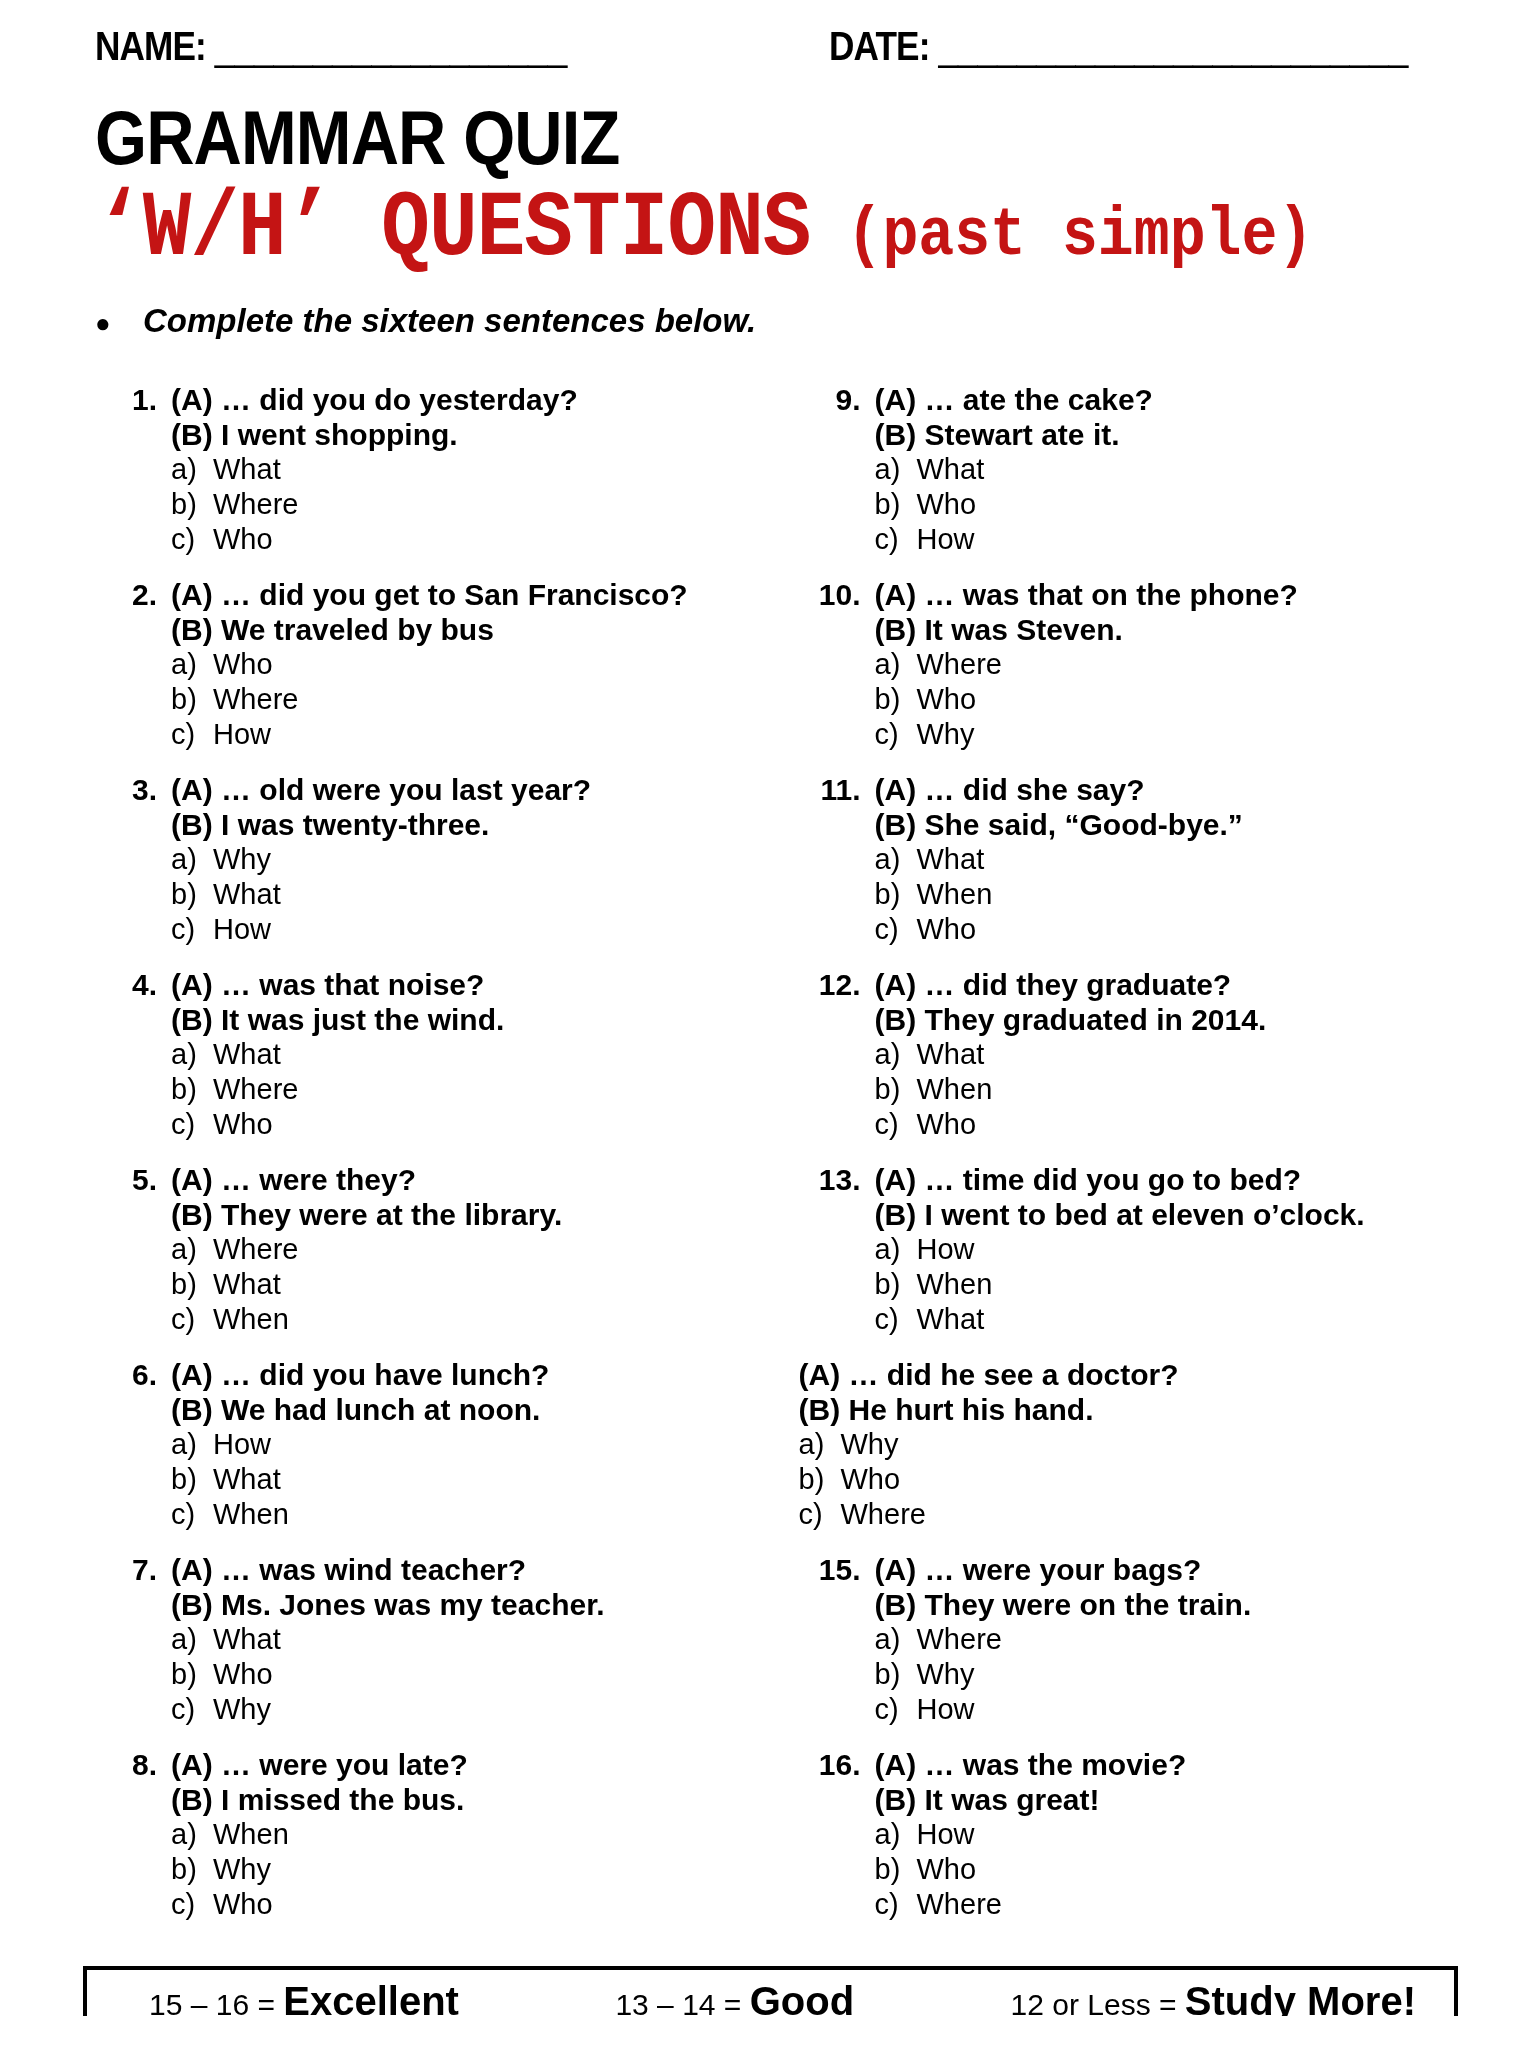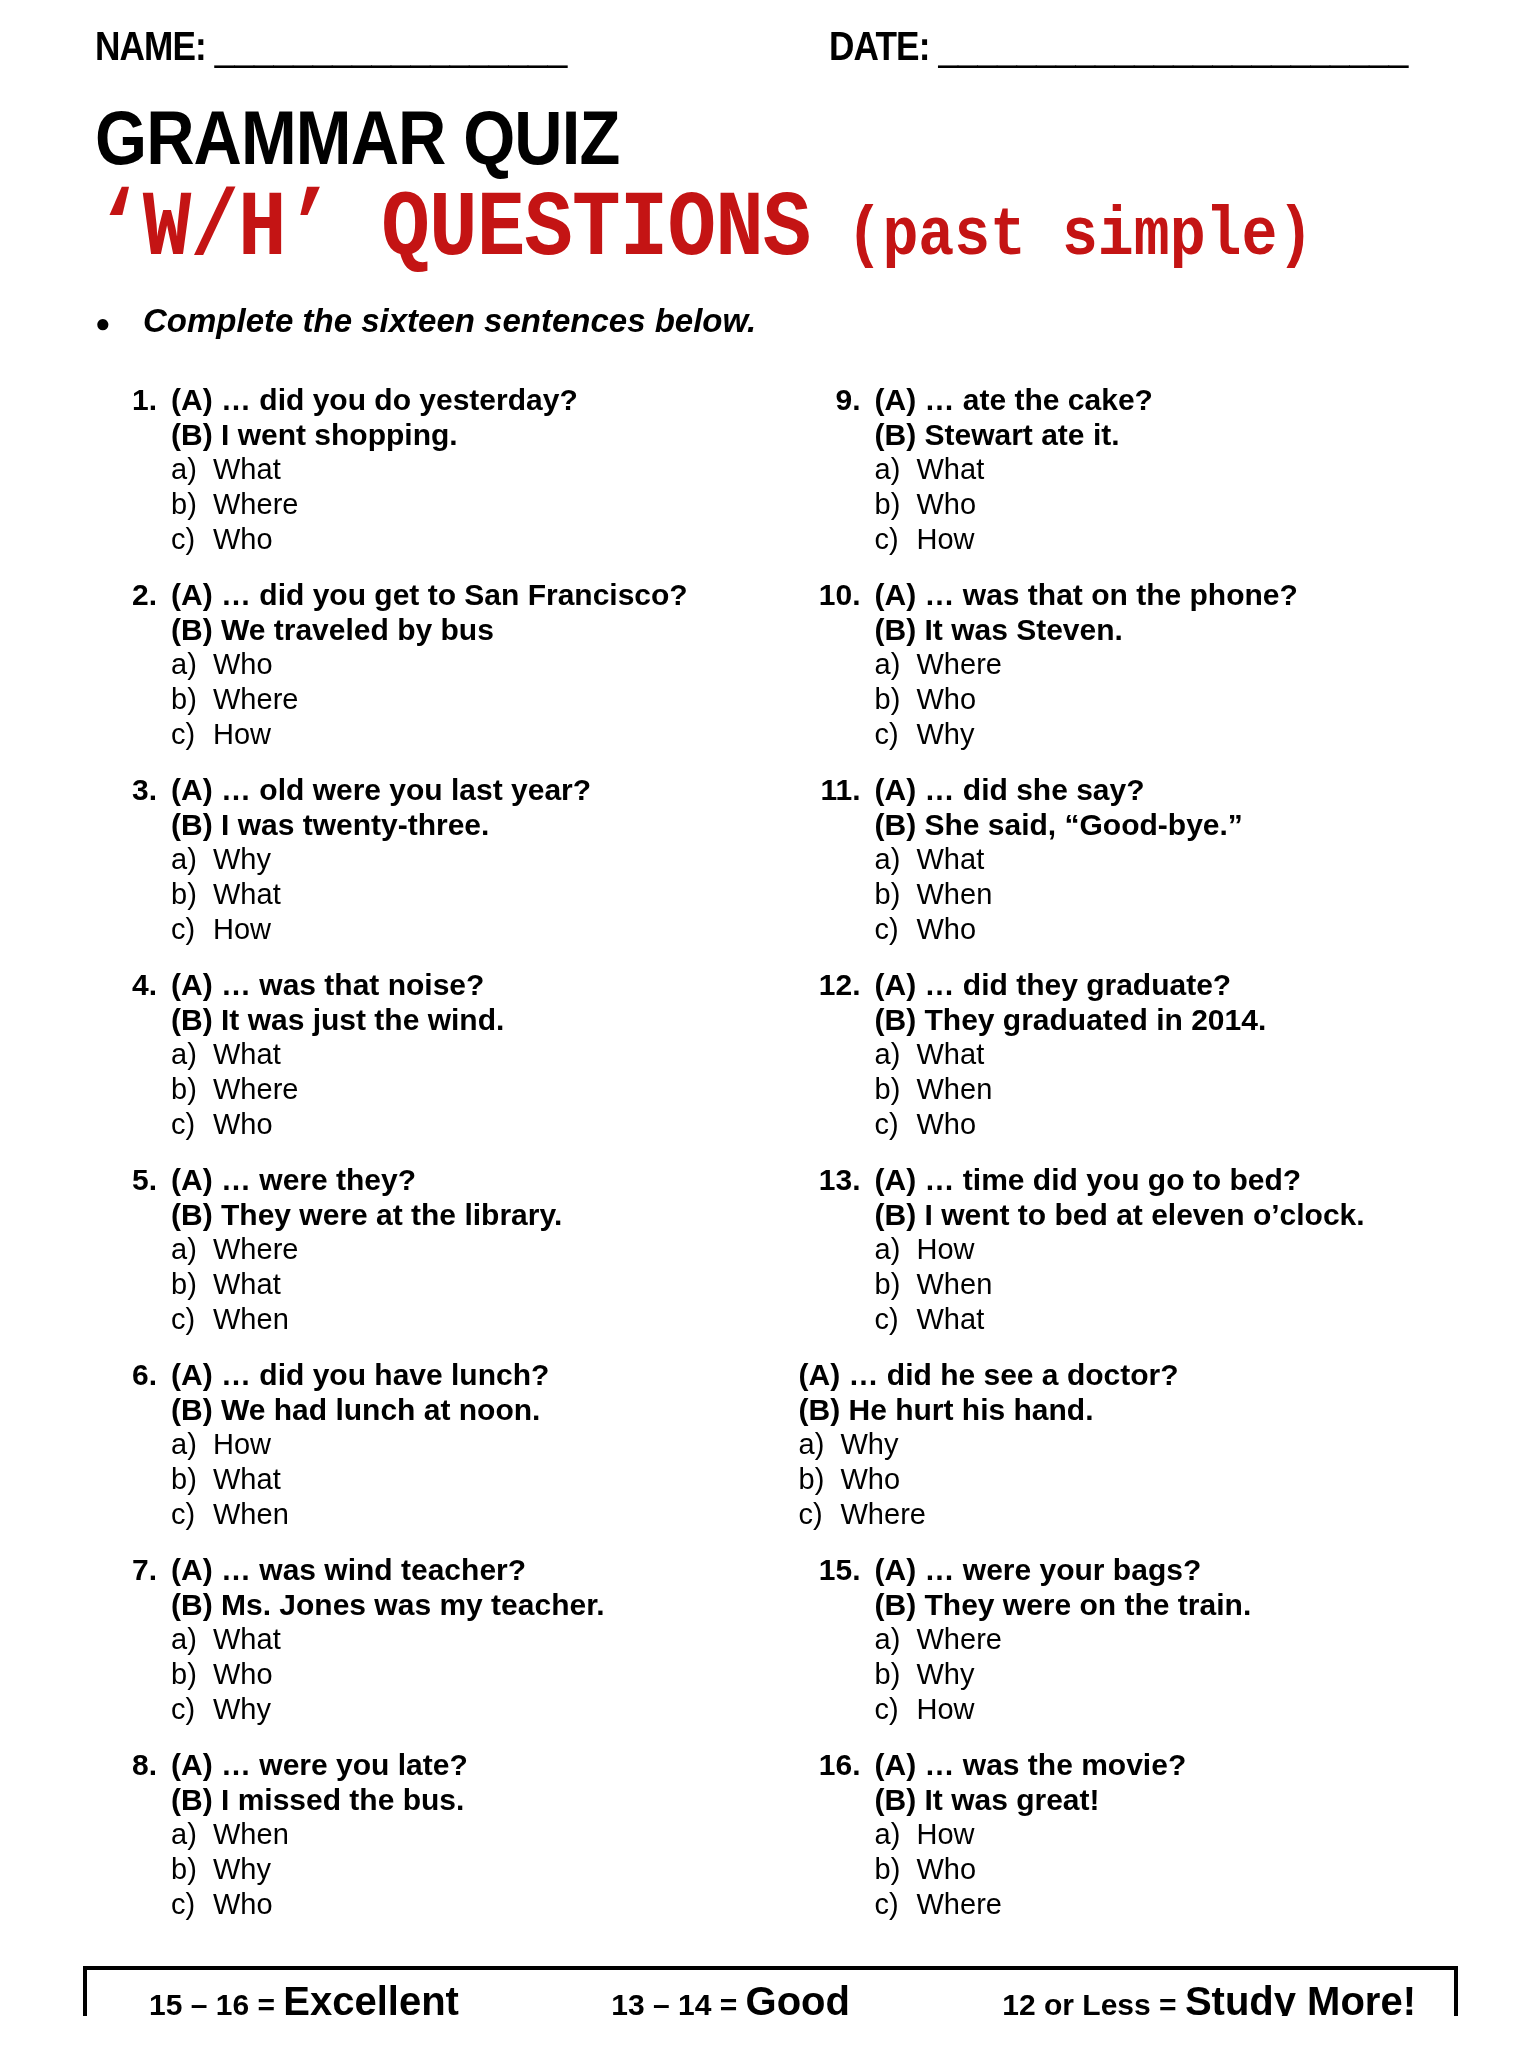--- a/index.html
+++ b/index.html
@@ -136,7 +136,7 @@
   }
   .score-item { white-space: nowrap; }
   .score-range {
-    font-weight: 700;
+    font-weight: 400;
     font-size: 30px;
     margin-top: 38px;
   }

